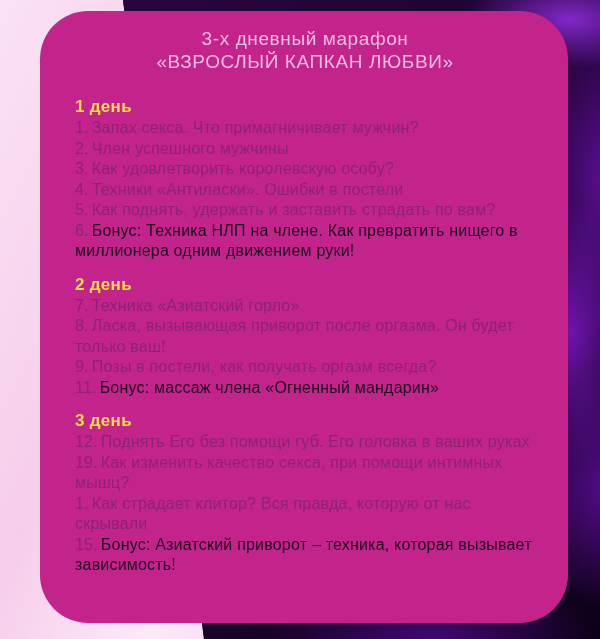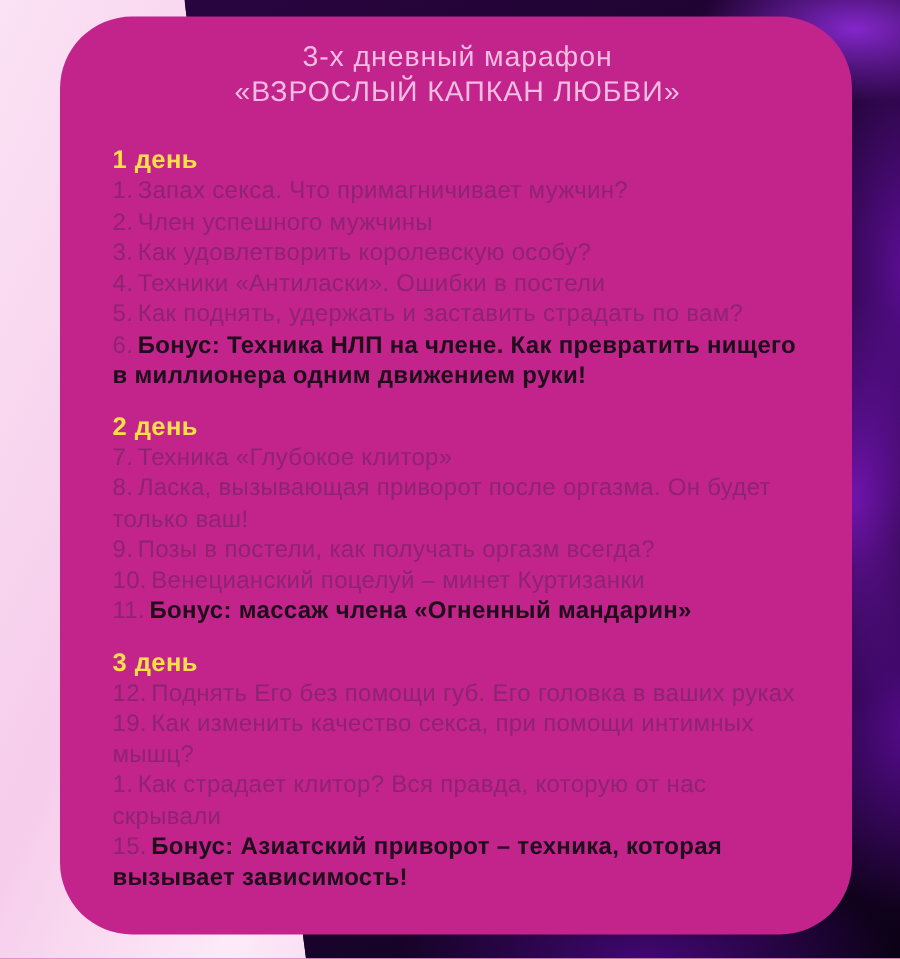--- a/index.html
+++ b/index.html
@@ -54,7 +54,7 @@
   }
   .item .num{margin-right:3px;}
   .item.bonus .txt{
-    color:#200d1c;font-weight:bold;
+    color:#200d1c;font-weight:normal;
   }
 </style>
 </head>

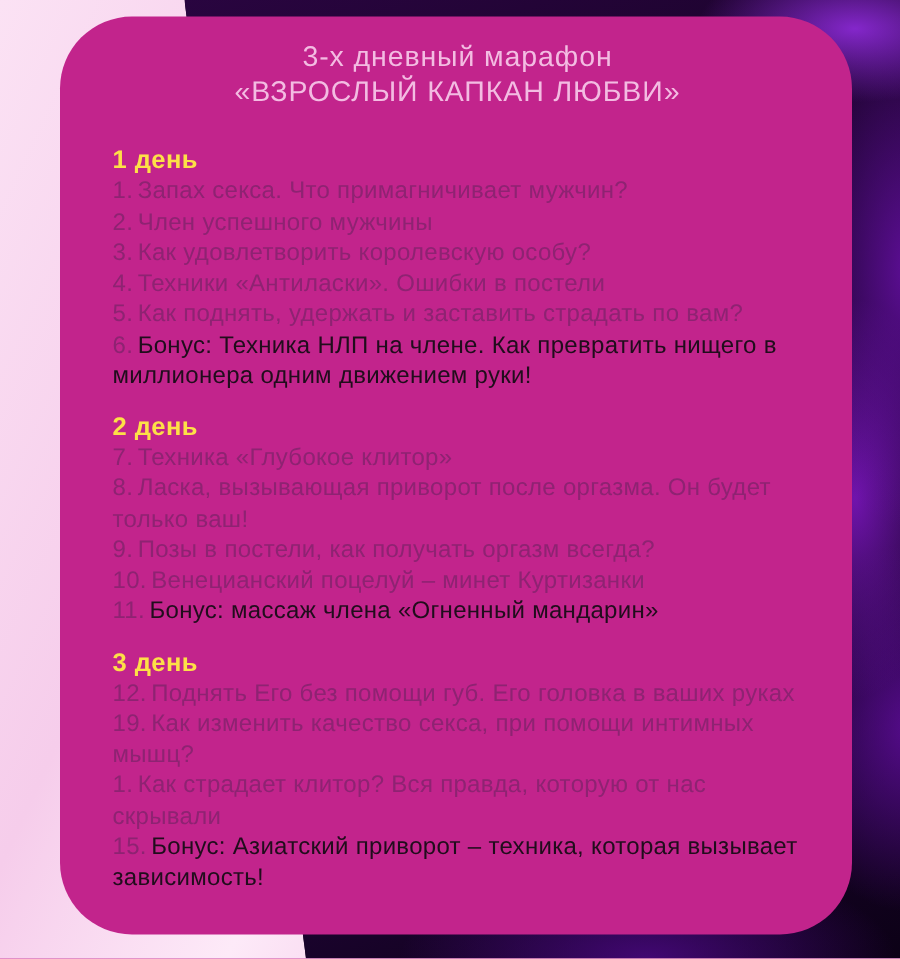--- a/index.html
+++ b/index.html
@@ -83,7 +83,7 @@
 
     <div class="day">
       <div class="day-label">2 день</div>
-      <div class="item"><span class="num">7.</span><span class="txt">Техника «Глубокое клитор»</span></div>
+      <div class="item"><span class="num">7.</span><span class="txt">Техника «Азиатский горло»</span></div>
       <div class="item"><span class="num">8.</span><span class="txt">Ласка, вызывающая приворот после оргазма. Он будет только ваш!</span></div>
       <div class="item"><span class="num">9.</span><span class="txt">Позы в постели, как получать оргазм всегда?</span></div>
       <div class="item"><span class="num">10.</span><span class="txt">Венецианский поцелуй – минет Куртизанки</span></div>

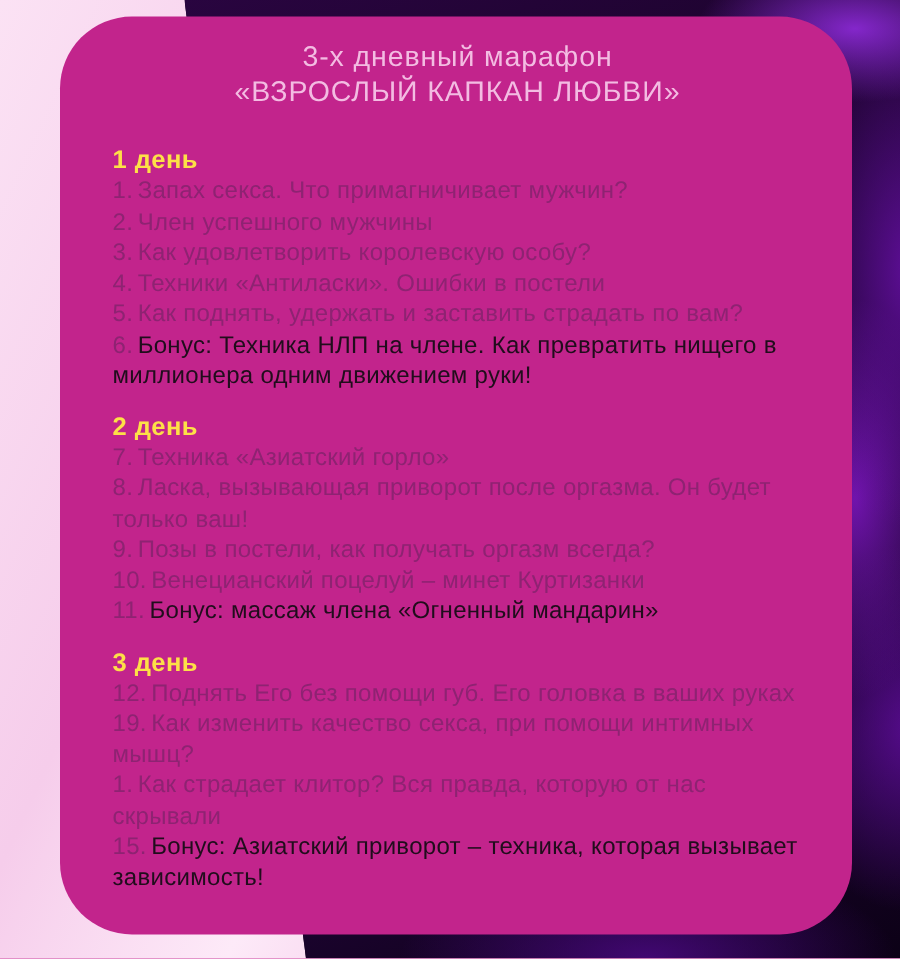--- a/index.html
+++ b/index.html
@@ -86,7 +86,6 @@
       <div class="item"><span class="num">7.</span><span class="txt">Техника «Азиатский горло»</span></div>
       <div class="item"><span class="num">8.</span><span class="txt">Ласка, вызывающая приворот после оргазма. Он будет только ваш!</span></div>
       <div class="item"><span class="num">9.</span><span class="txt">Позы в постели, как получать оргазм всегда?</span></div>
-      <div class="item"><span class="num">10.</span><span class="txt">Венецианский поцелуй – минет Куртизанки</span></div>
       <div class="item bonus"><span class="num">11.</span><span class="txt">Бонус: массаж члена «Огненный мандарин»</span></div>
     </div>
 

